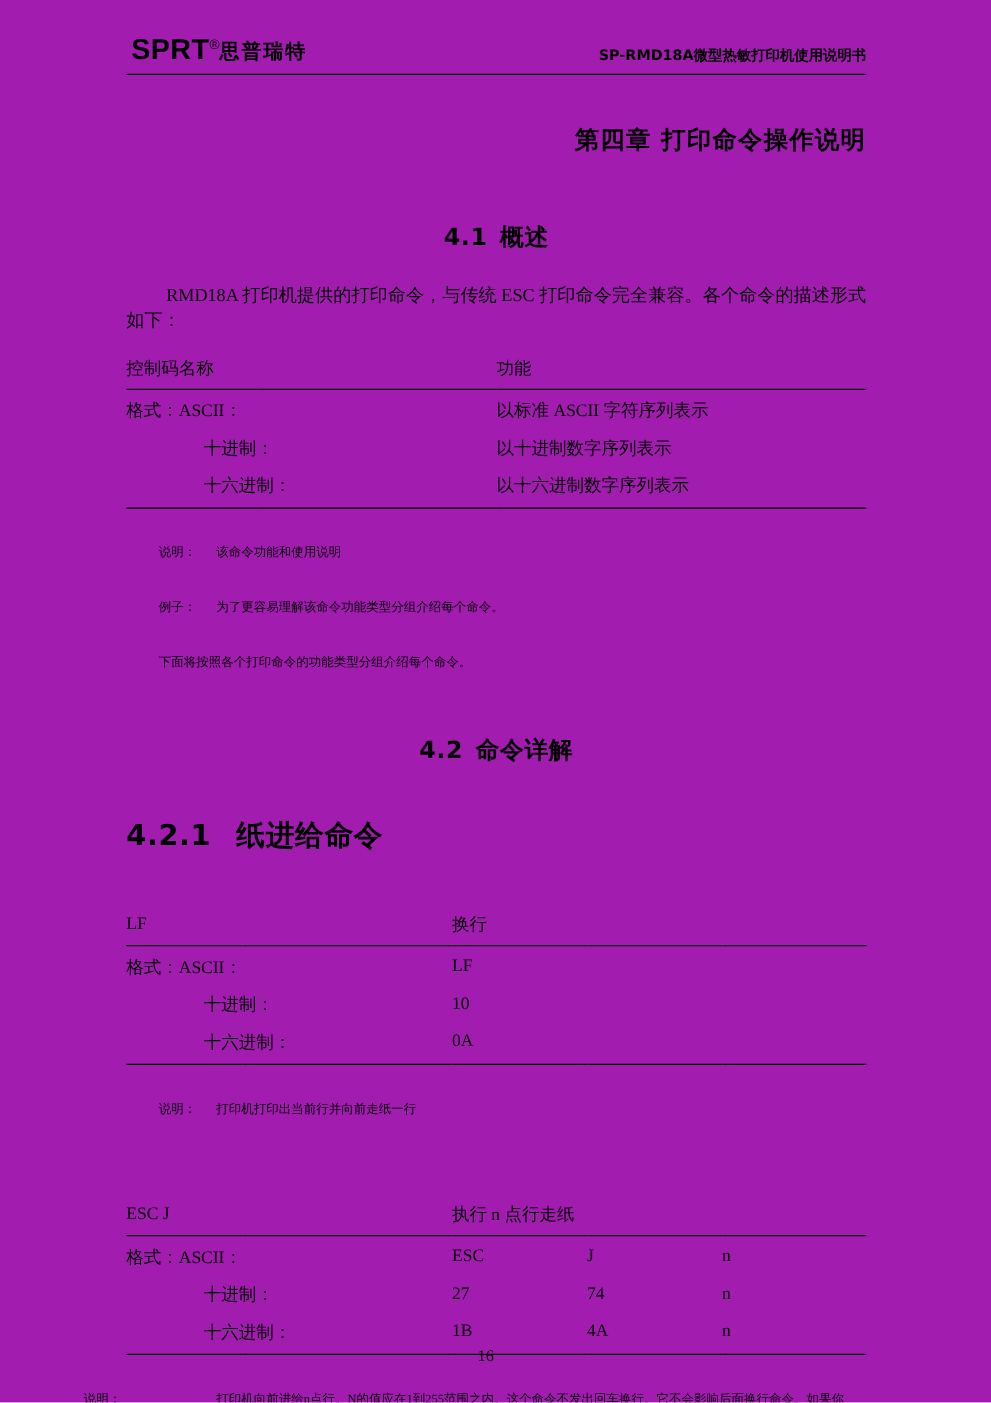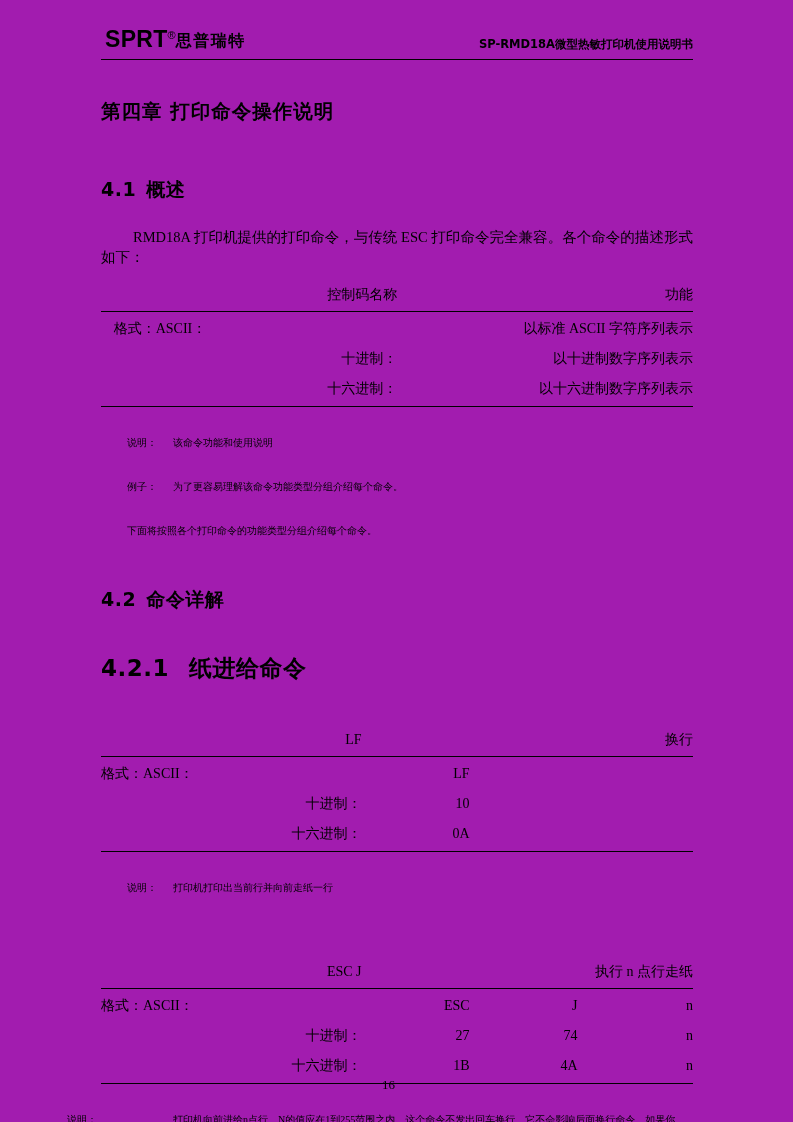--- a/index.html
+++ b/index.html
@@ -85,7 +85,7 @@
   }
 
   .chapter-title {
-    text-align: left;
+    text-align: right;
     font-family: "DejaVu Sans", "Liberation Sans", sans-serif;
     font-weight: bold;
     font-size: 19.5px;

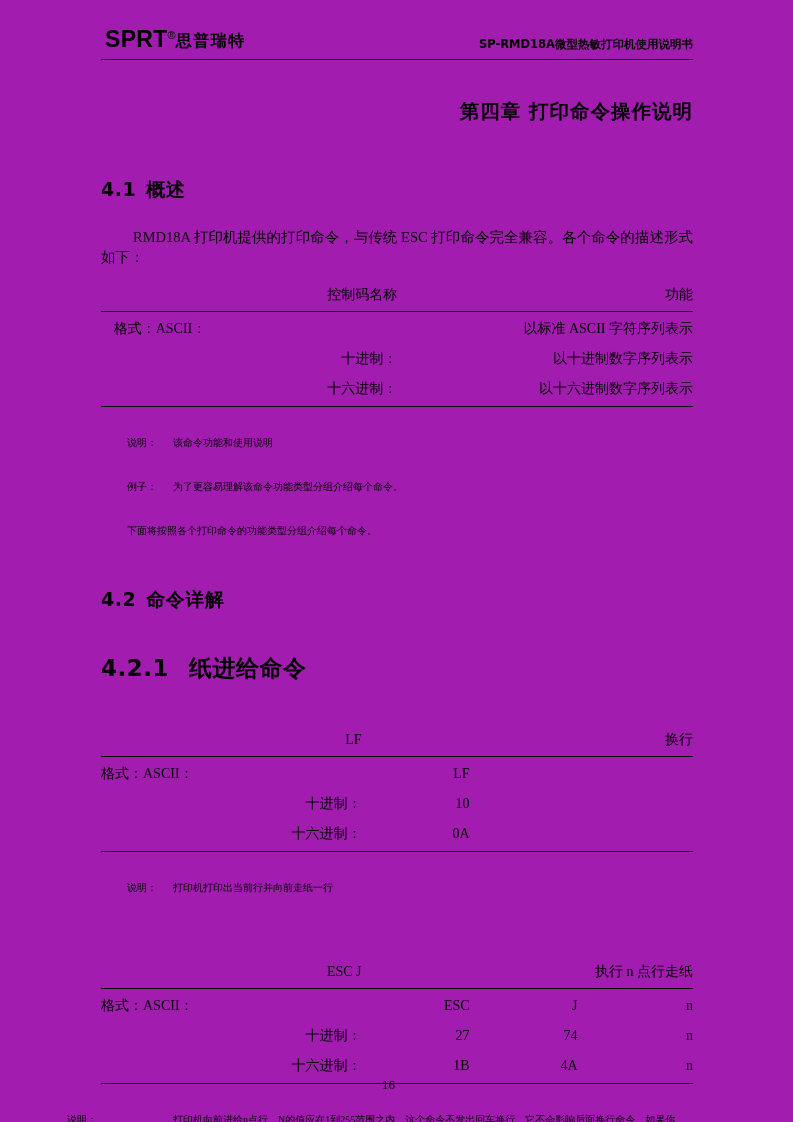--- a/index.html
+++ b/index.html
@@ -101,6 +101,7 @@
     letter-spacing: 0.5px;
     margin: 0;
     padding: 0;
+    text-align: center;
   }
   .h2 .num { margin-right: 10px; }
 

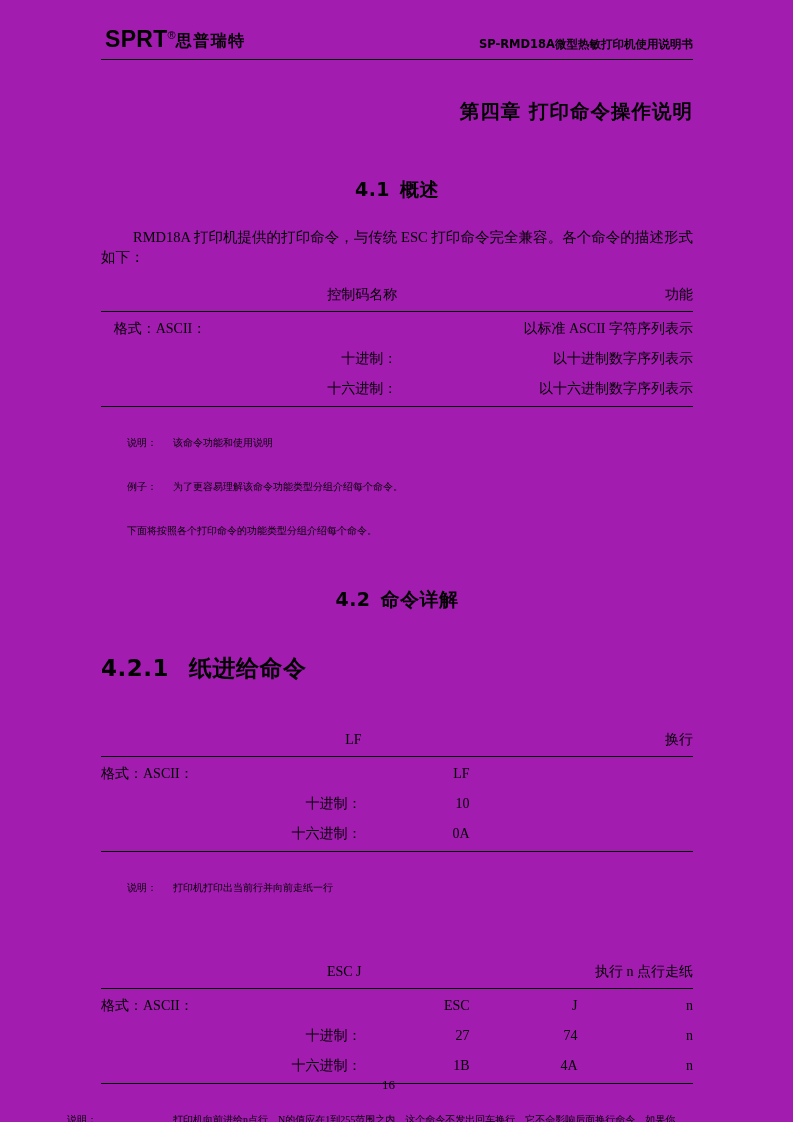--- a/index.html
+++ b/index.html
@@ -130,7 +130,6 @@
     border-collapse: collapse;
     font-family: "Liberation Serif", "DejaVu Serif", serif;
     font-size: 14px;
-    text-align: right;
   }
   .cmd-table td {
     padding: 0;

